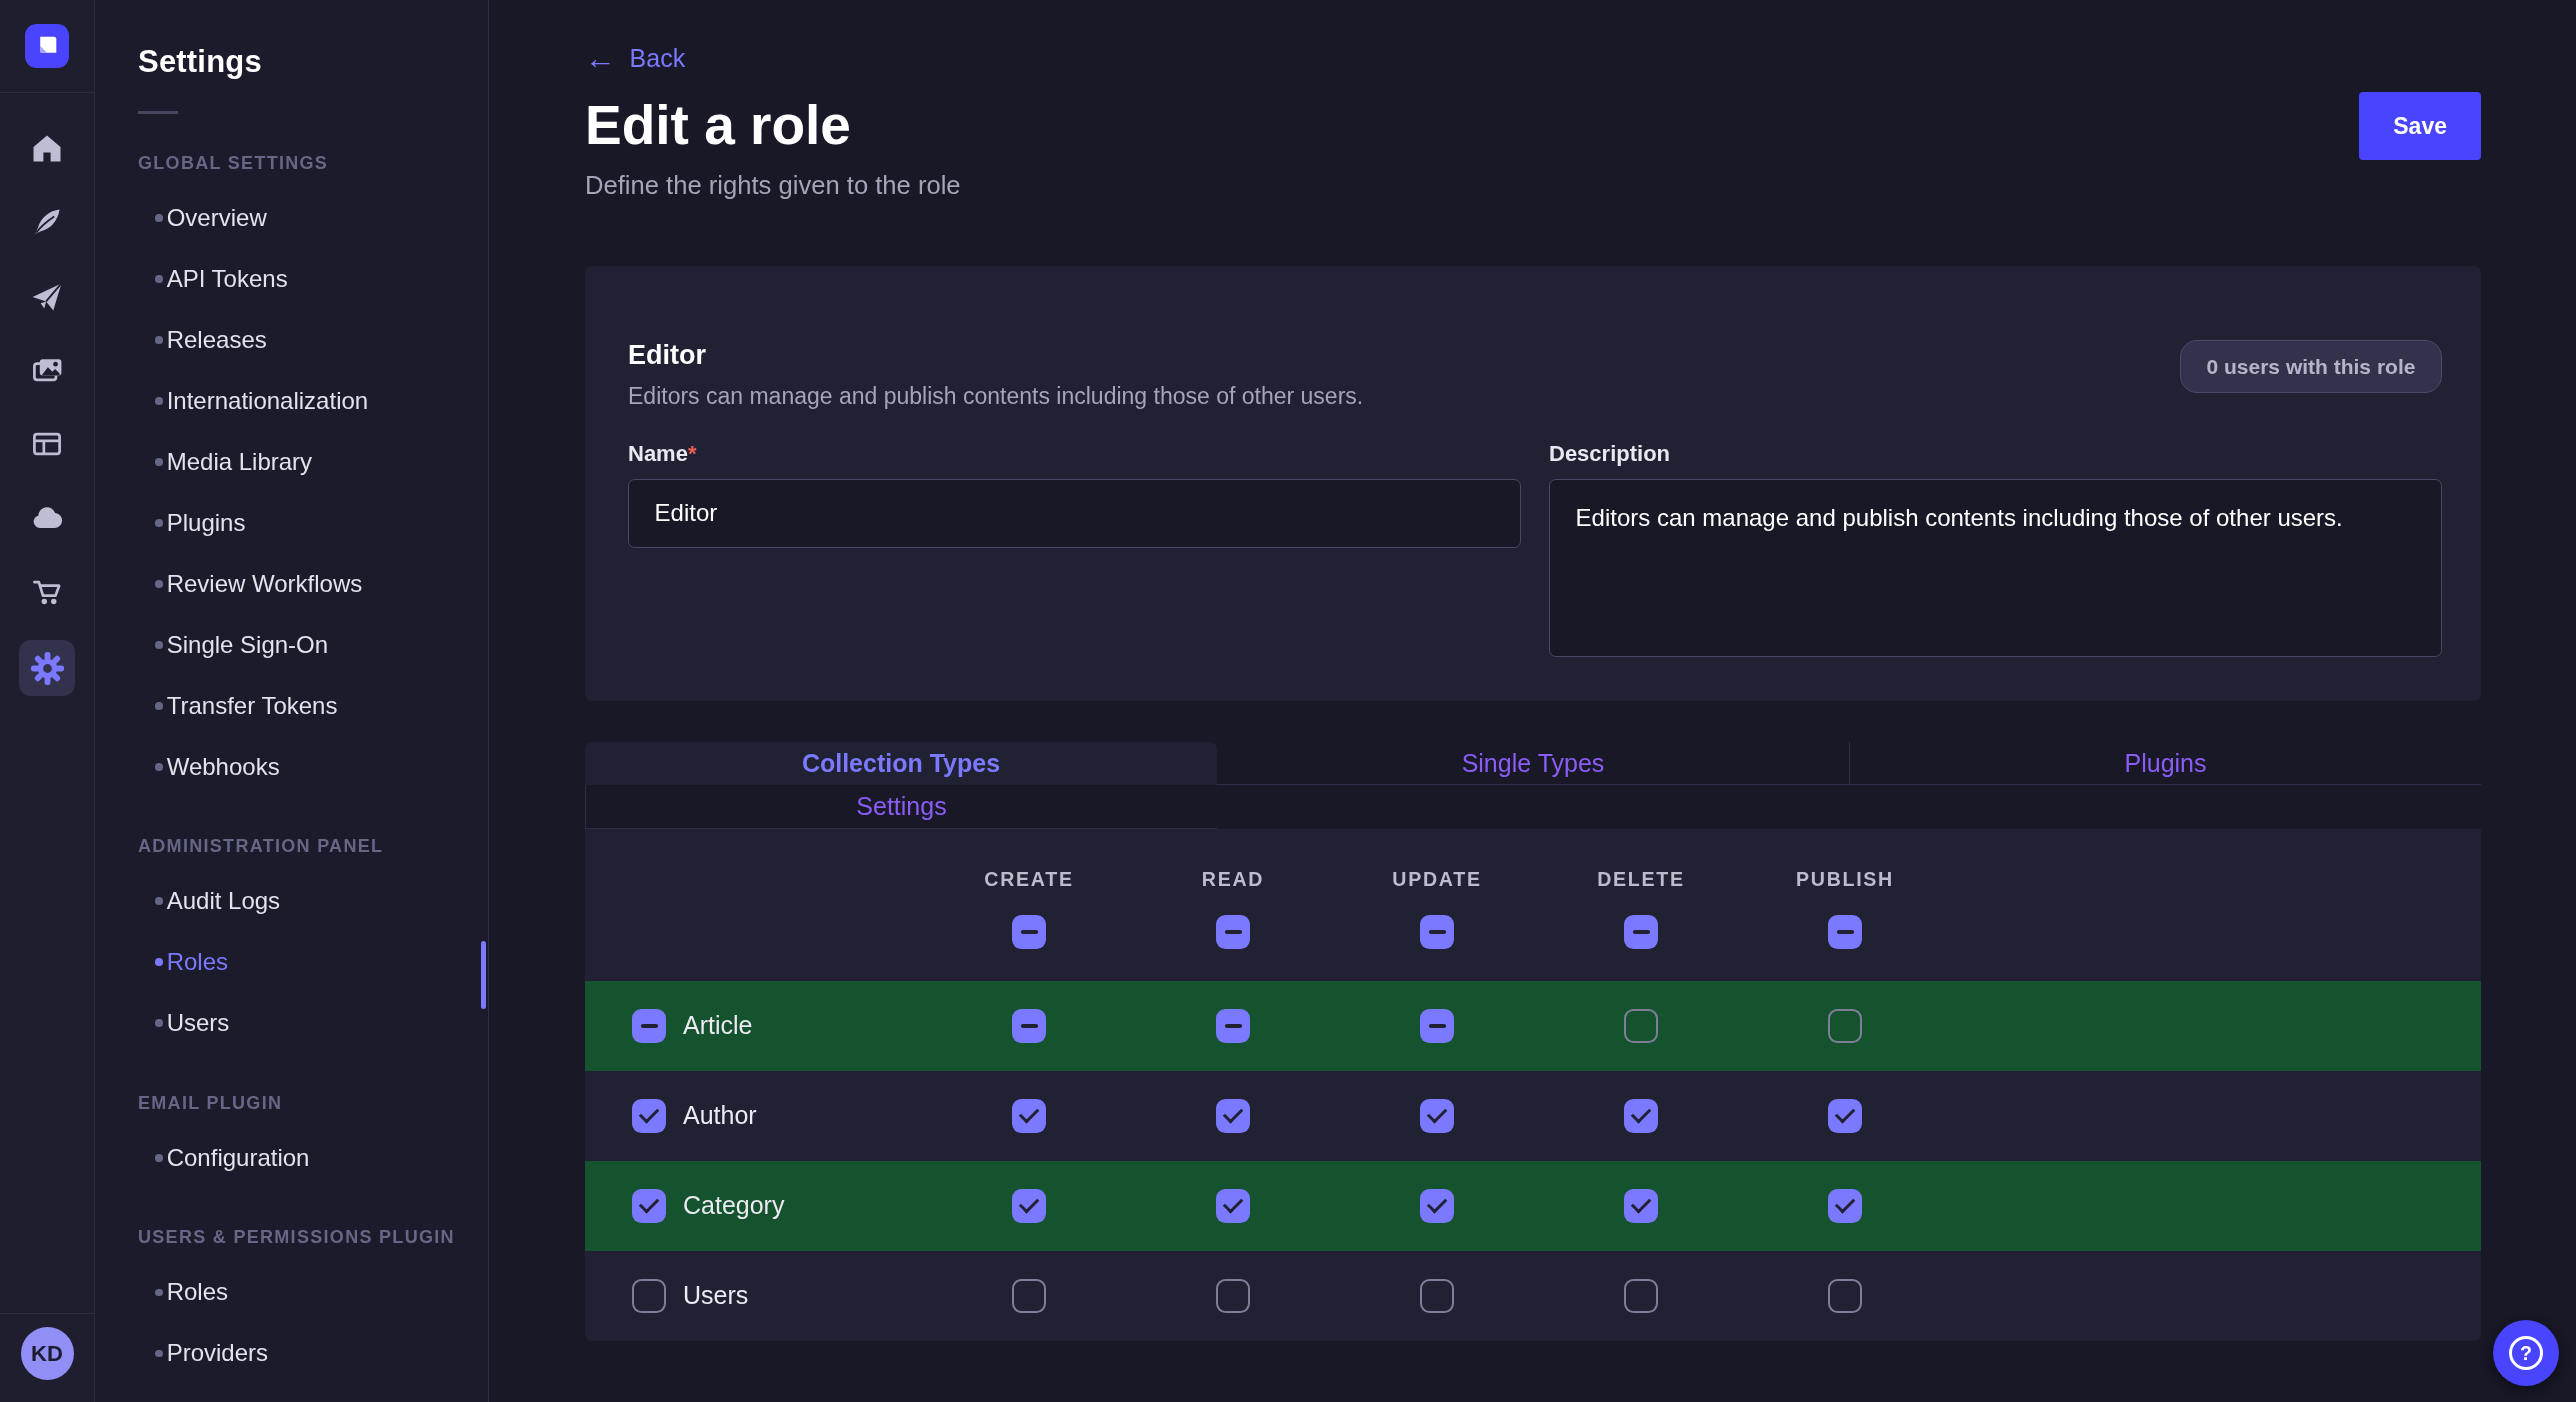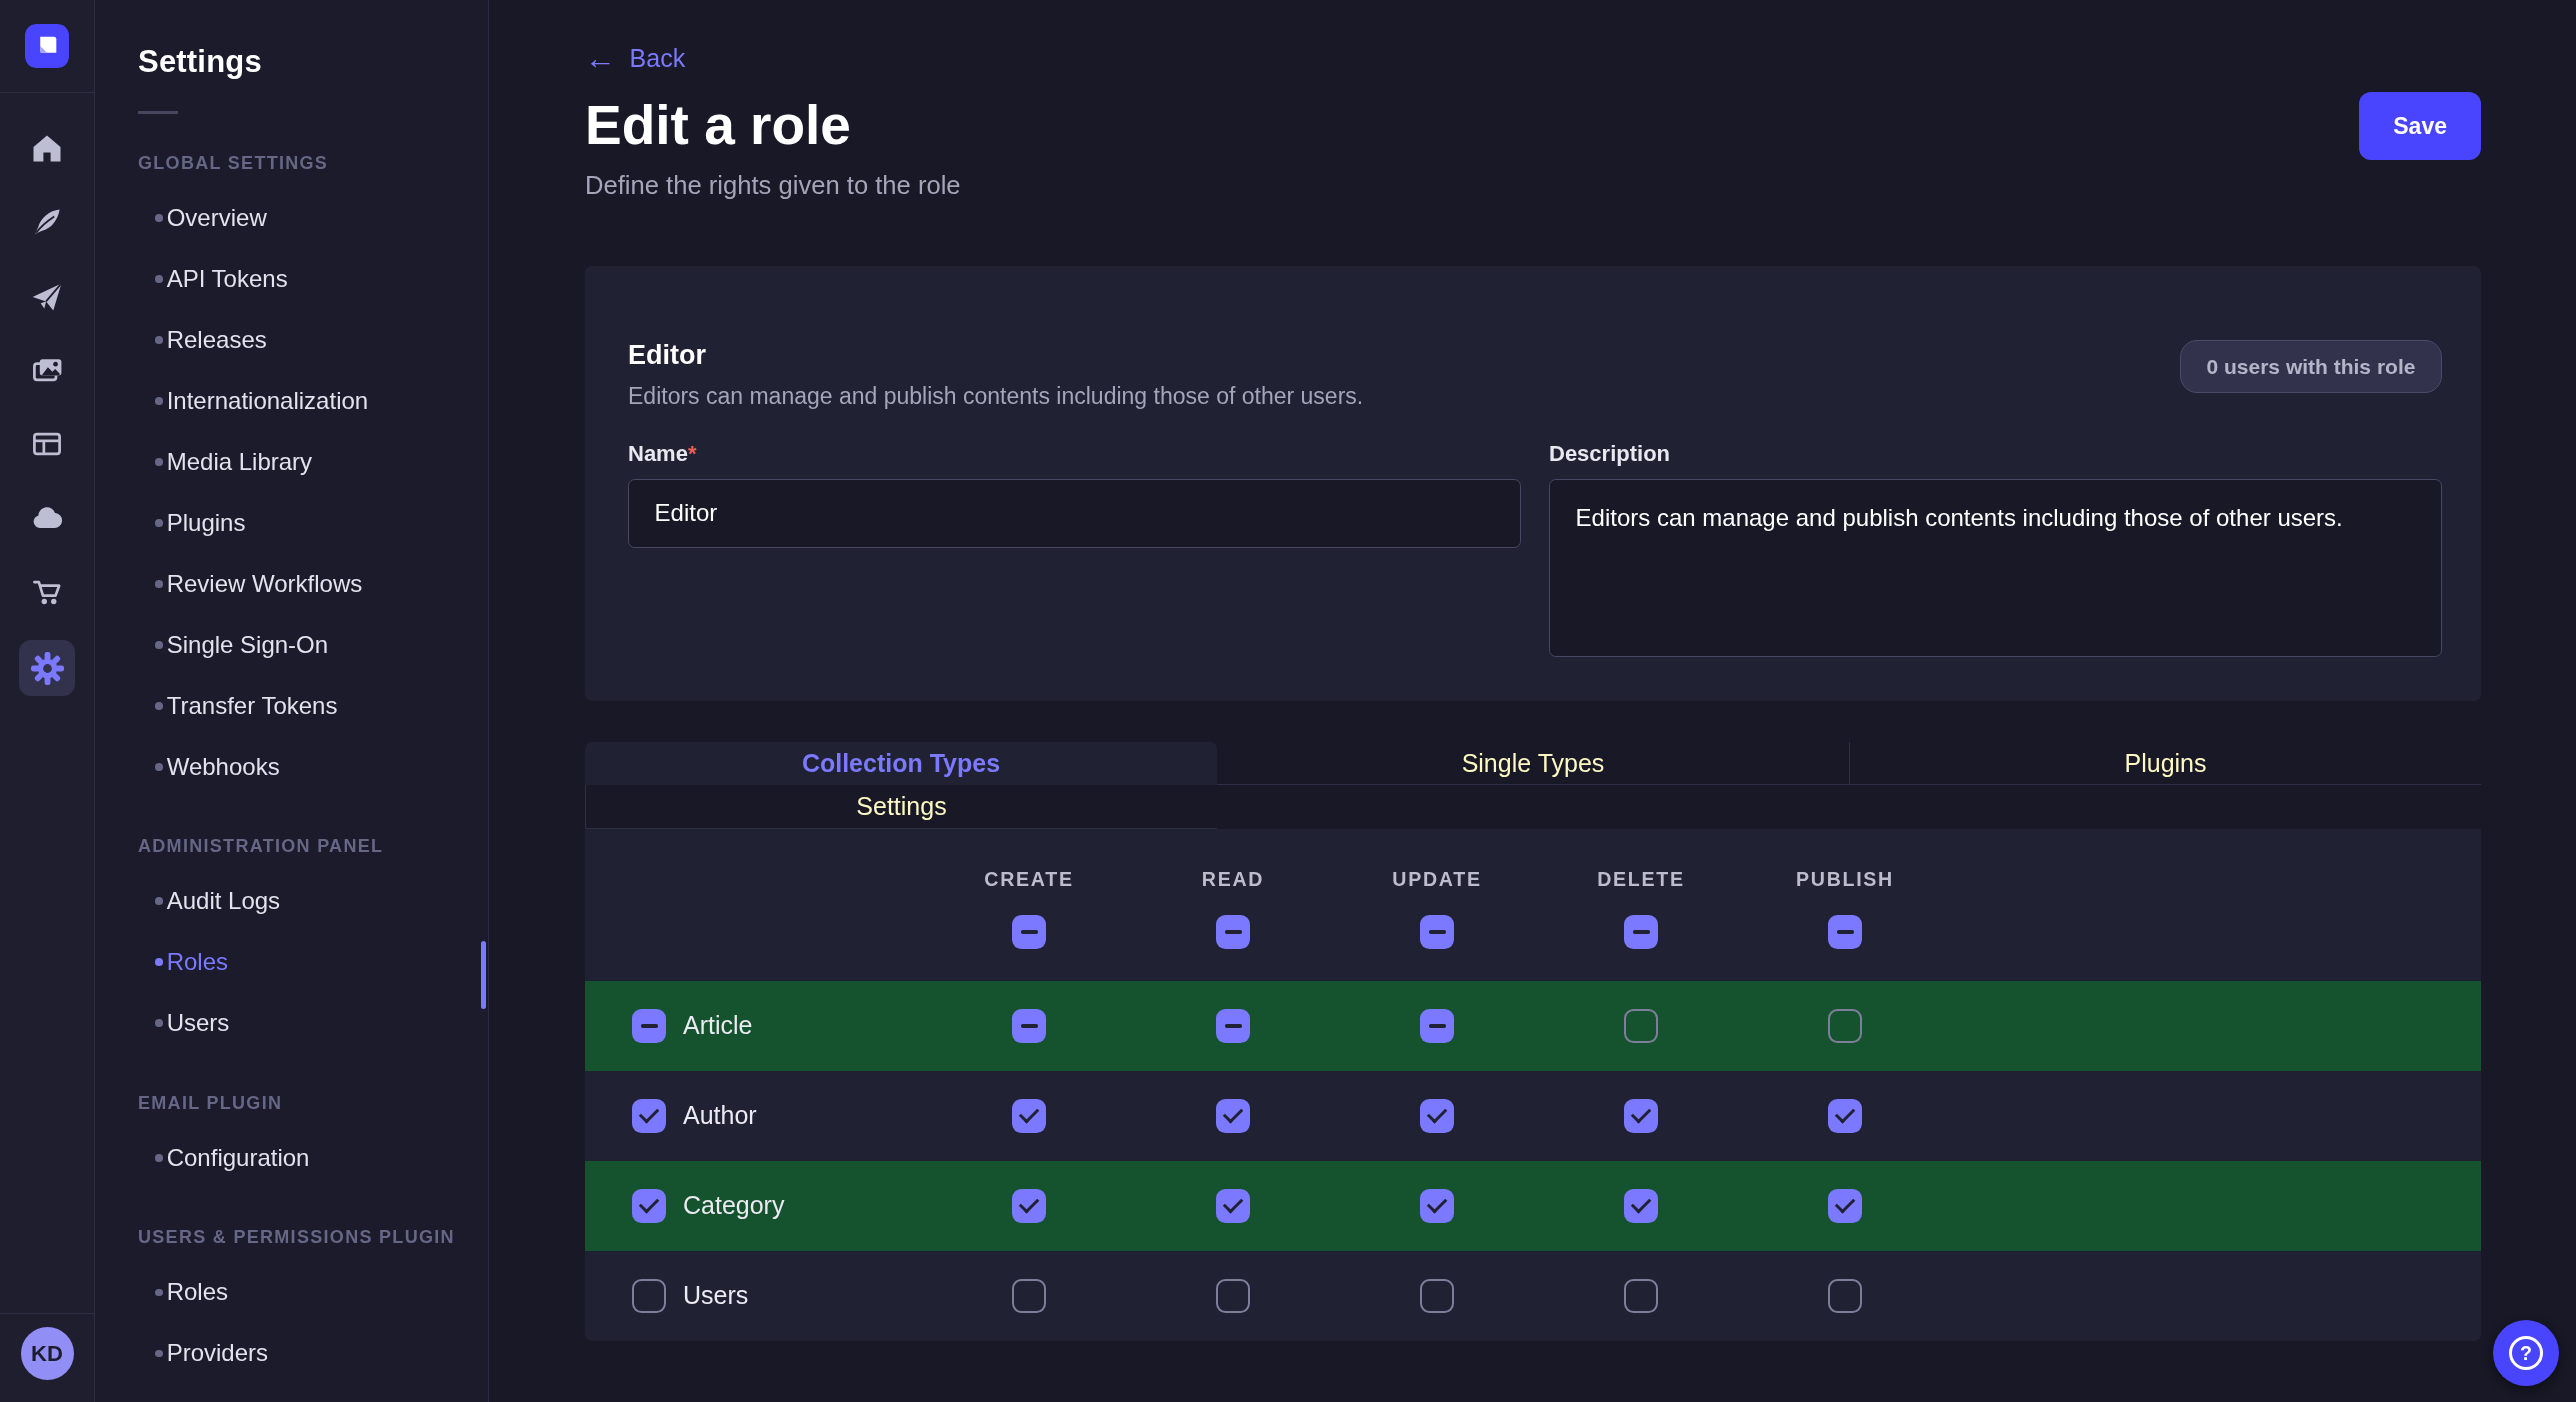--- a/index.html
+++ b/index.html
@@ -40,7 +40,7 @@
   .page-title{ font-size:55px; font-weight:700; margin-top:20.4px; }
   .page-sub{ font-size:25.6px; color:#a5a5ba; margin-top:13.6px; }
   .save-btn{ position:absolute; top:92px; right:95px; height:68px; padding:0 34px;
-             background:#4945ff; color:#fff; border:none; border-radius:12px;
+             background:#4945ff; color:#fff; border:none; border-radius:4px;
              font-size:23px; font-weight:600; font-family:inherit; cursor:pointer;}
   
   .card{ background:#212134; border-radius:6.8px; }

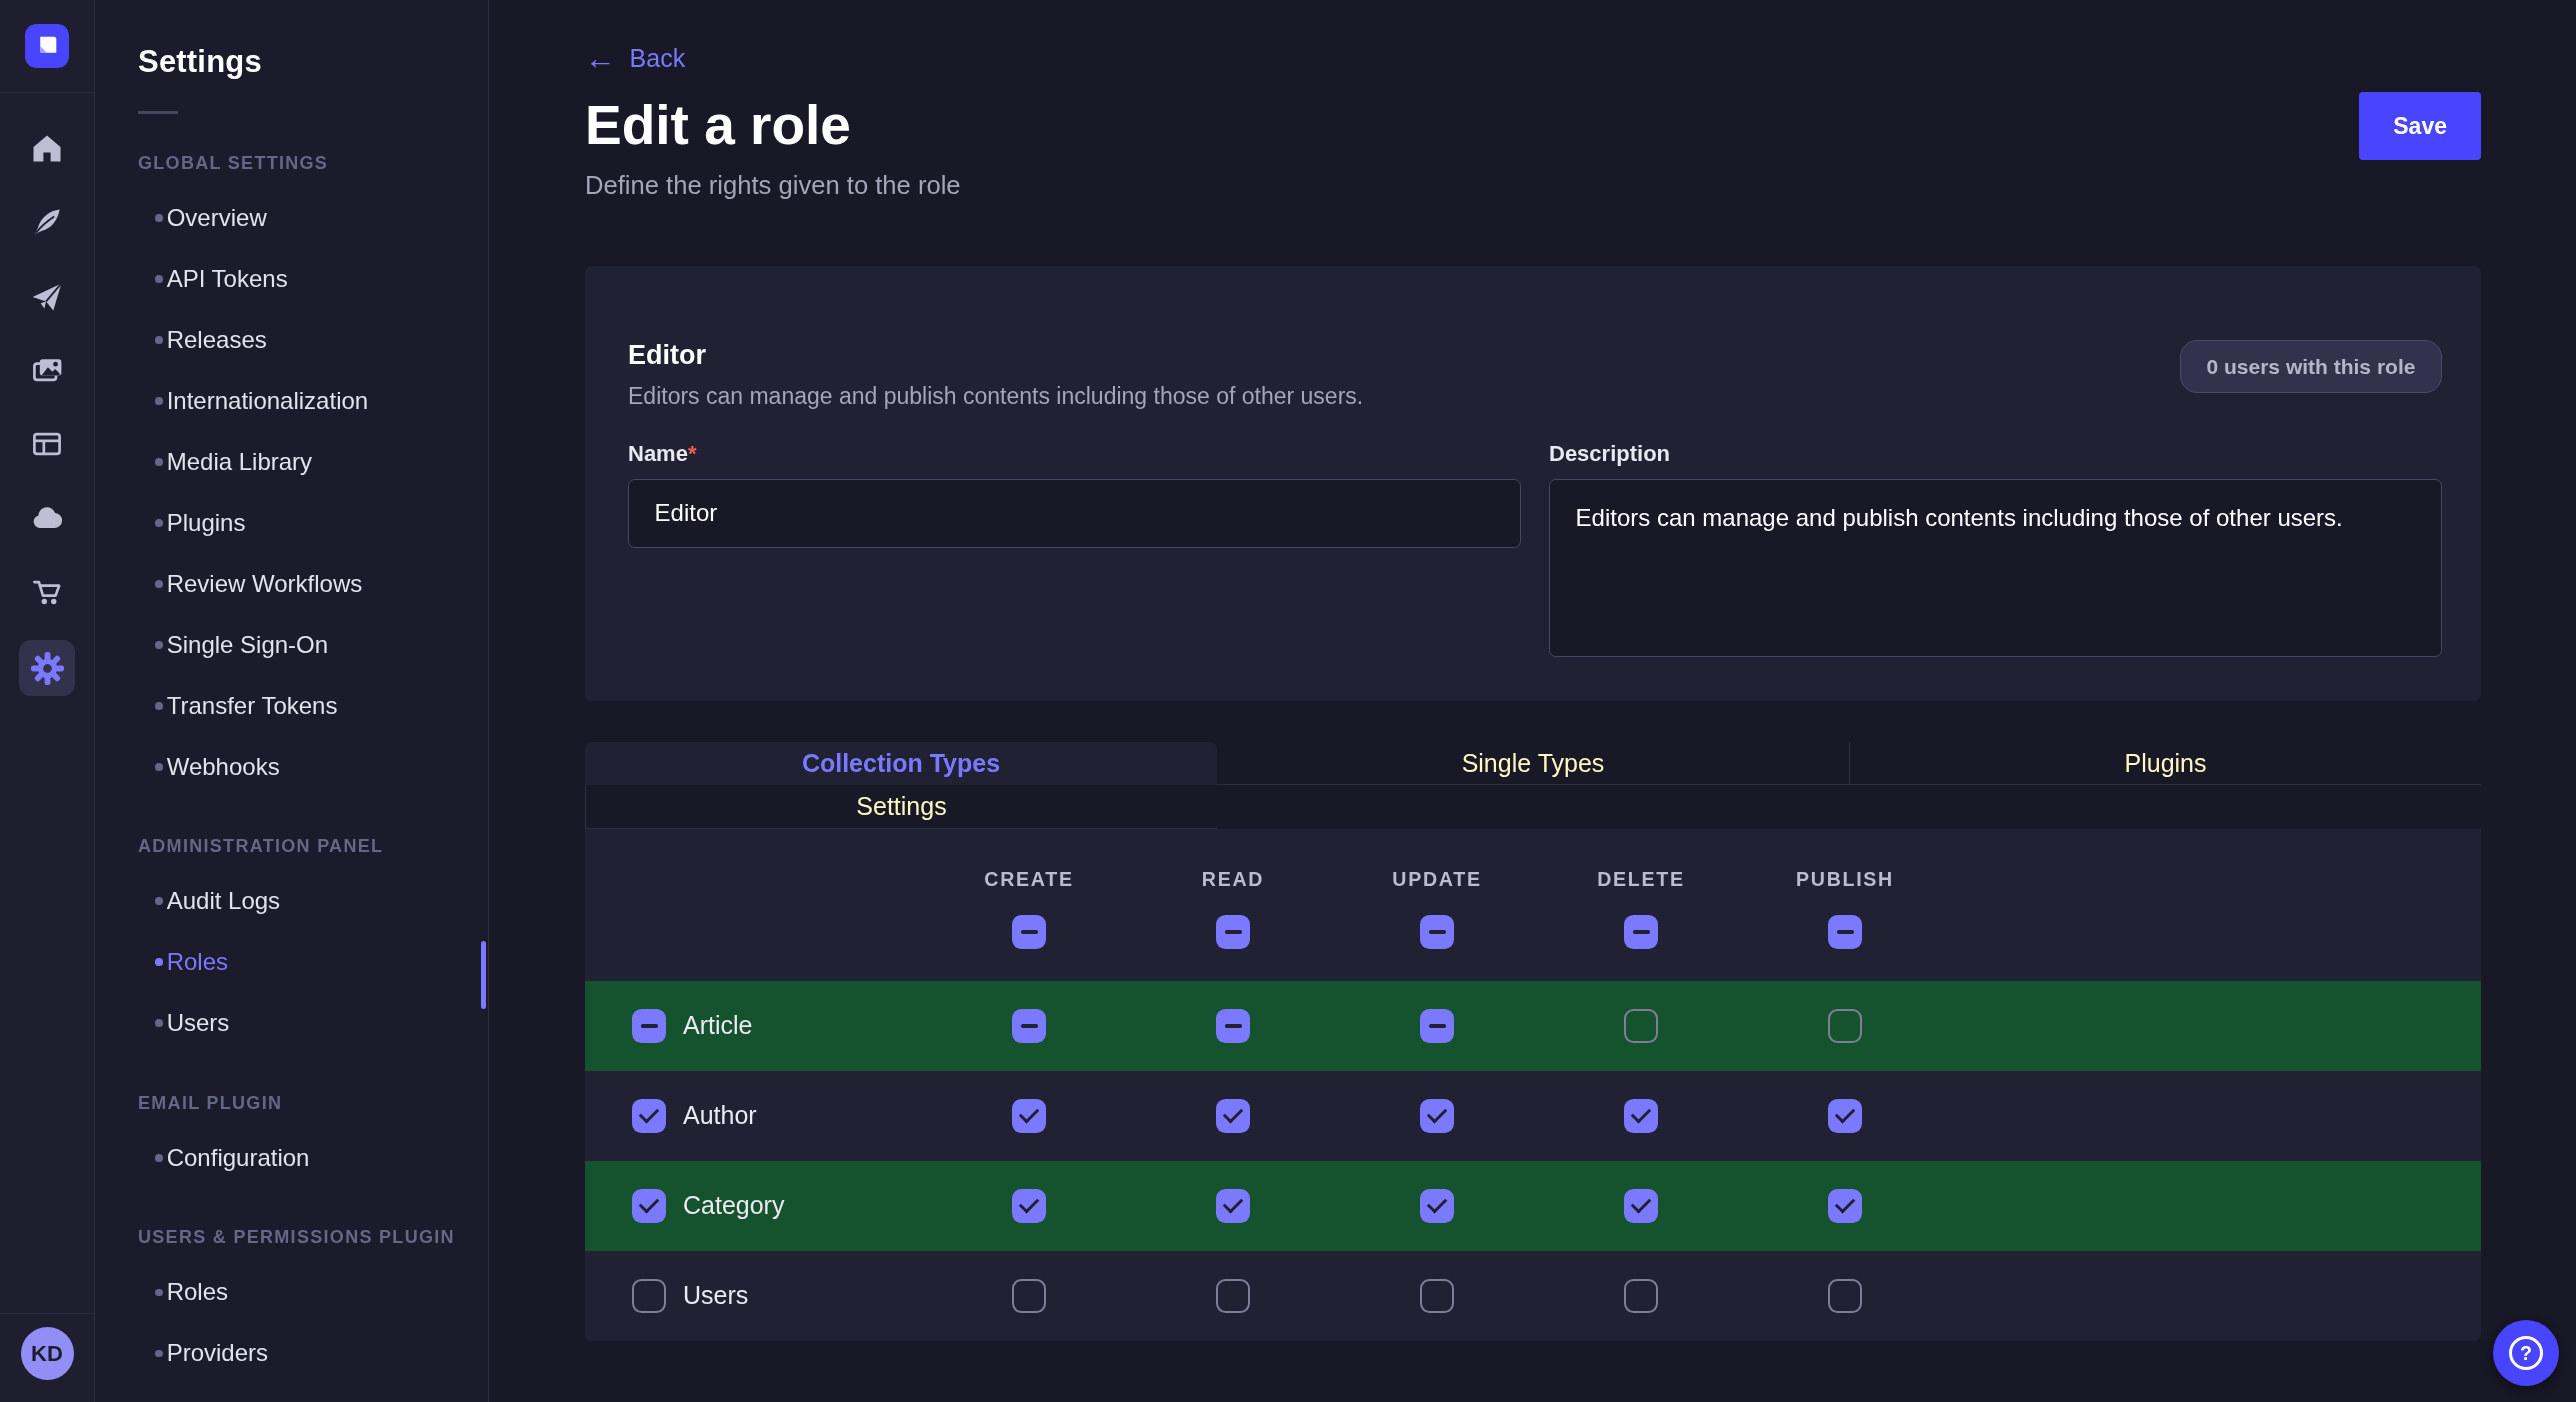--- a/index.html
+++ b/index.html
@@ -65,7 +65,7 @@
   .tabbar{ display:grid; grid-template-columns:repeat(3,1fr); height:87px; }
   .tab{ display:flex; align-items:center; justify-content:center; font-size:25px; cursor:pointer; }
   .tab.active{ background:#212134; color:#7b79ff; font-weight:600; border-radius:6.8px 6.8px 0 0; }
-  .tab.inactive{ background:#181826; color:#fef9c3; border-bottom:1.7px solid #2e2e46; }
+  .tab.inactive{ background:#181826; color:#8b5cf6; border-bottom:1.7px solid #2e2e46; }
   .tab.inactive + .tab.inactive{ border-left:1.7px solid #2e2e46; }
   .perm-head{ background:#212134; padding:39px 0 32px; }
   .col-grid{ display:grid; grid-template-columns:342px 204px 204px 204px 204px 204px 1fr; align-items:center; }

